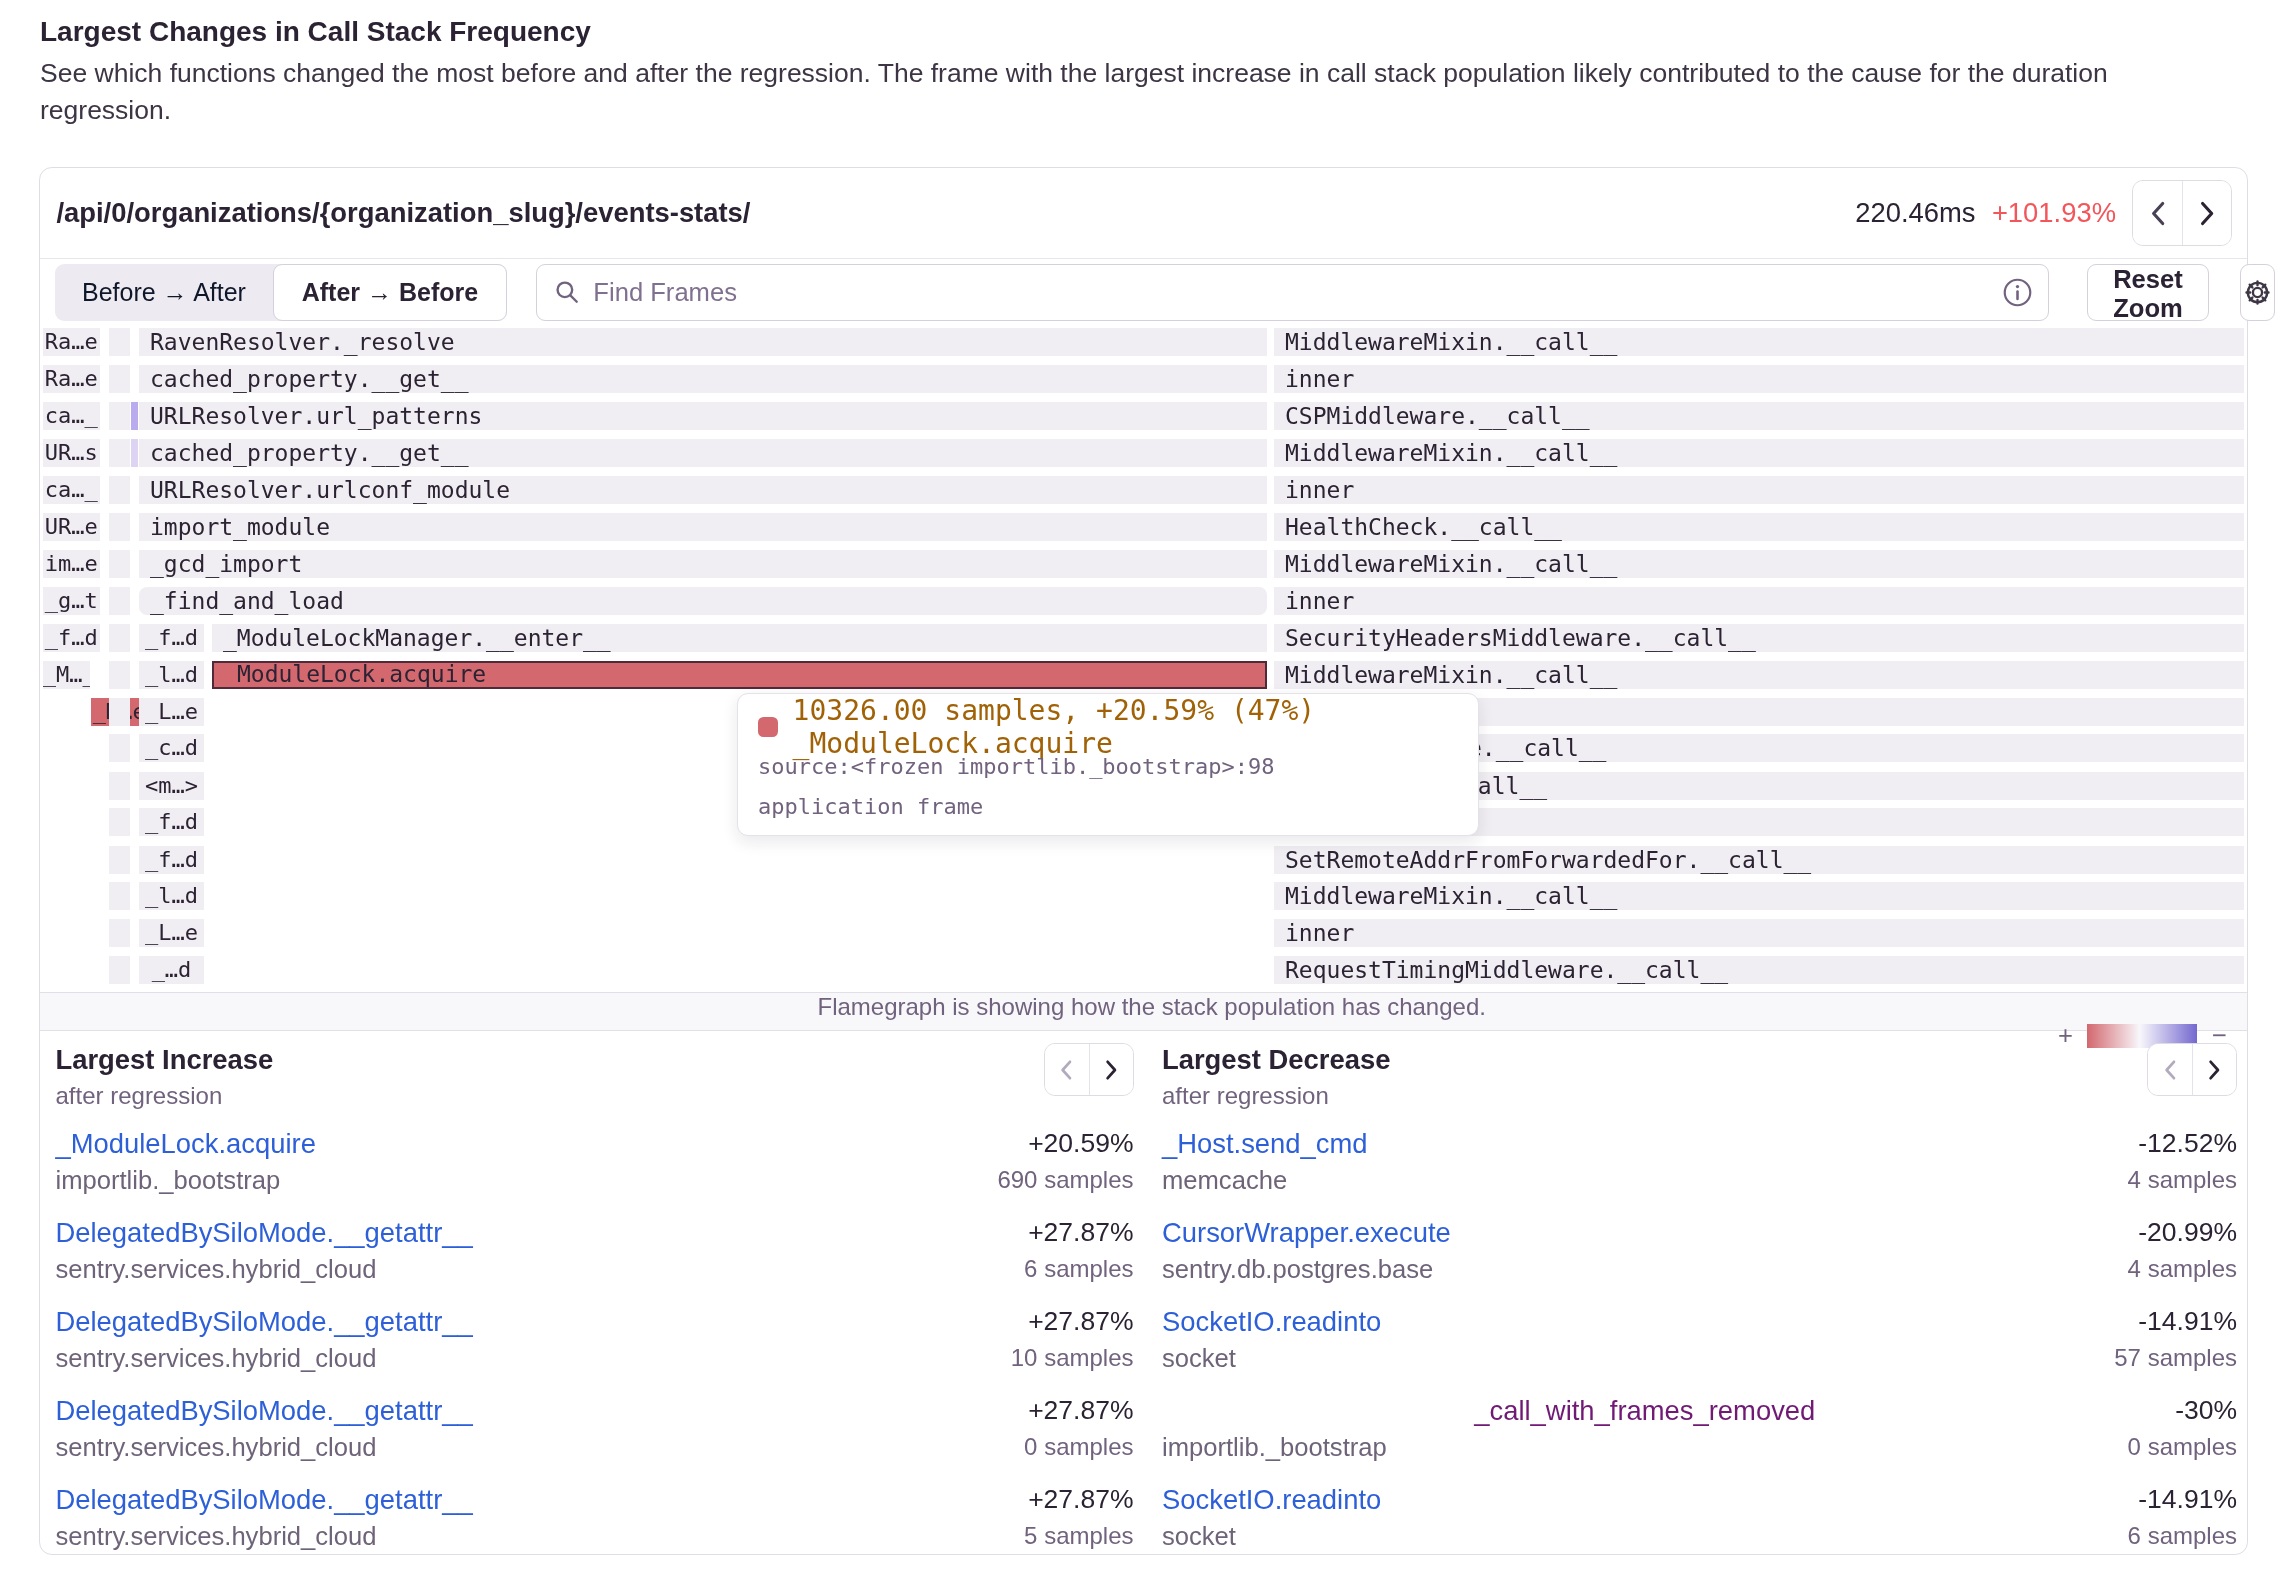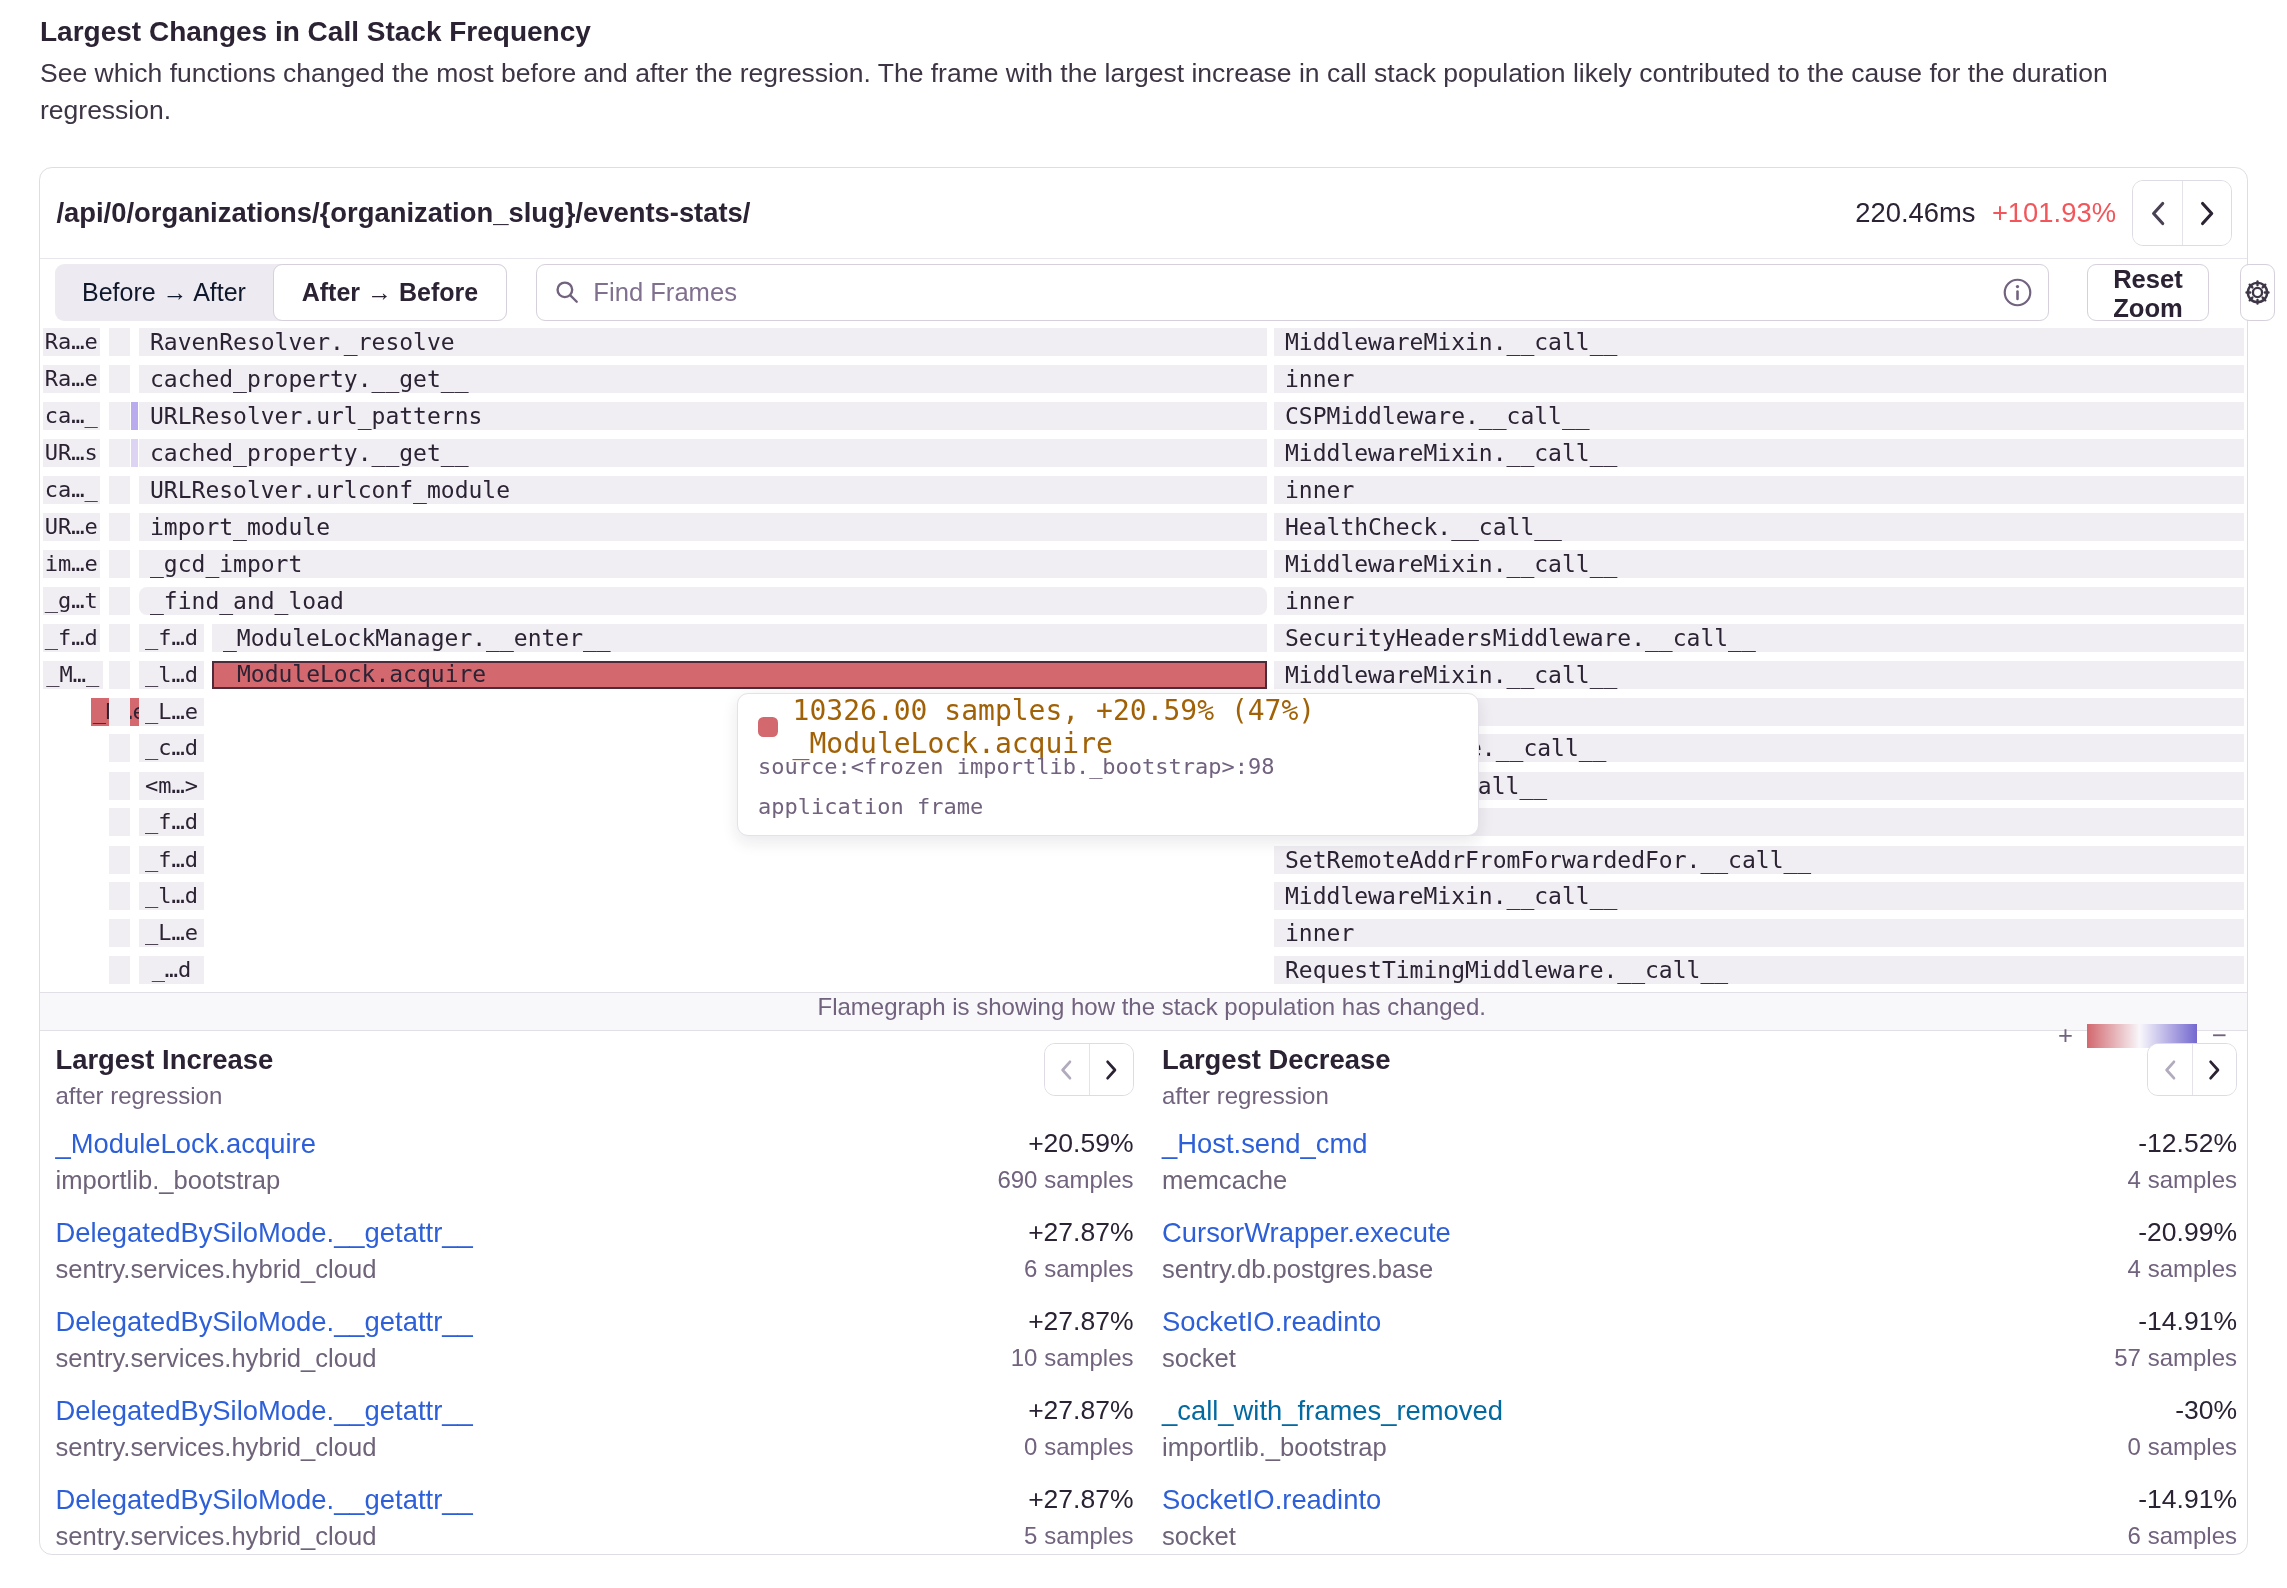--- a/index.html
+++ b/index.html
@@ -171,7 +171,7 @@
       <div class="fcell mono center" style="top: 302px; left: 99px; width: 65px;">_f…d</div>
       <div class="fcell mono padded" style="top: 302px; left: 172px; width: 1055px;">_ModuleLockManager.__enter__</div>
       <div class="fcell mono padded" style="top: 302px; left: 1234px; width: 970px;">SecurityHeadersMiddleware.__call__</div>
-      <div class="fcell mono center" style="top: 339px; left: 2.7px; width: 60px;">_M…_</div>
+      <div class="fcell mono center" style="top: 339px; left: 2.7px; width: 47px;">_M…_</div>
       <div class="fcell mono " style="top: 339px; left: 69px; width: 21px;"></div>
       <div class="fcell mono center" style="top: 339px; left: 99px; width: 65px;">_l…d</div>
       <div class="fcell mono redbar" style="top: 339px; left: 172px; width: 1055px;">_ModuleLock.acquire</div>

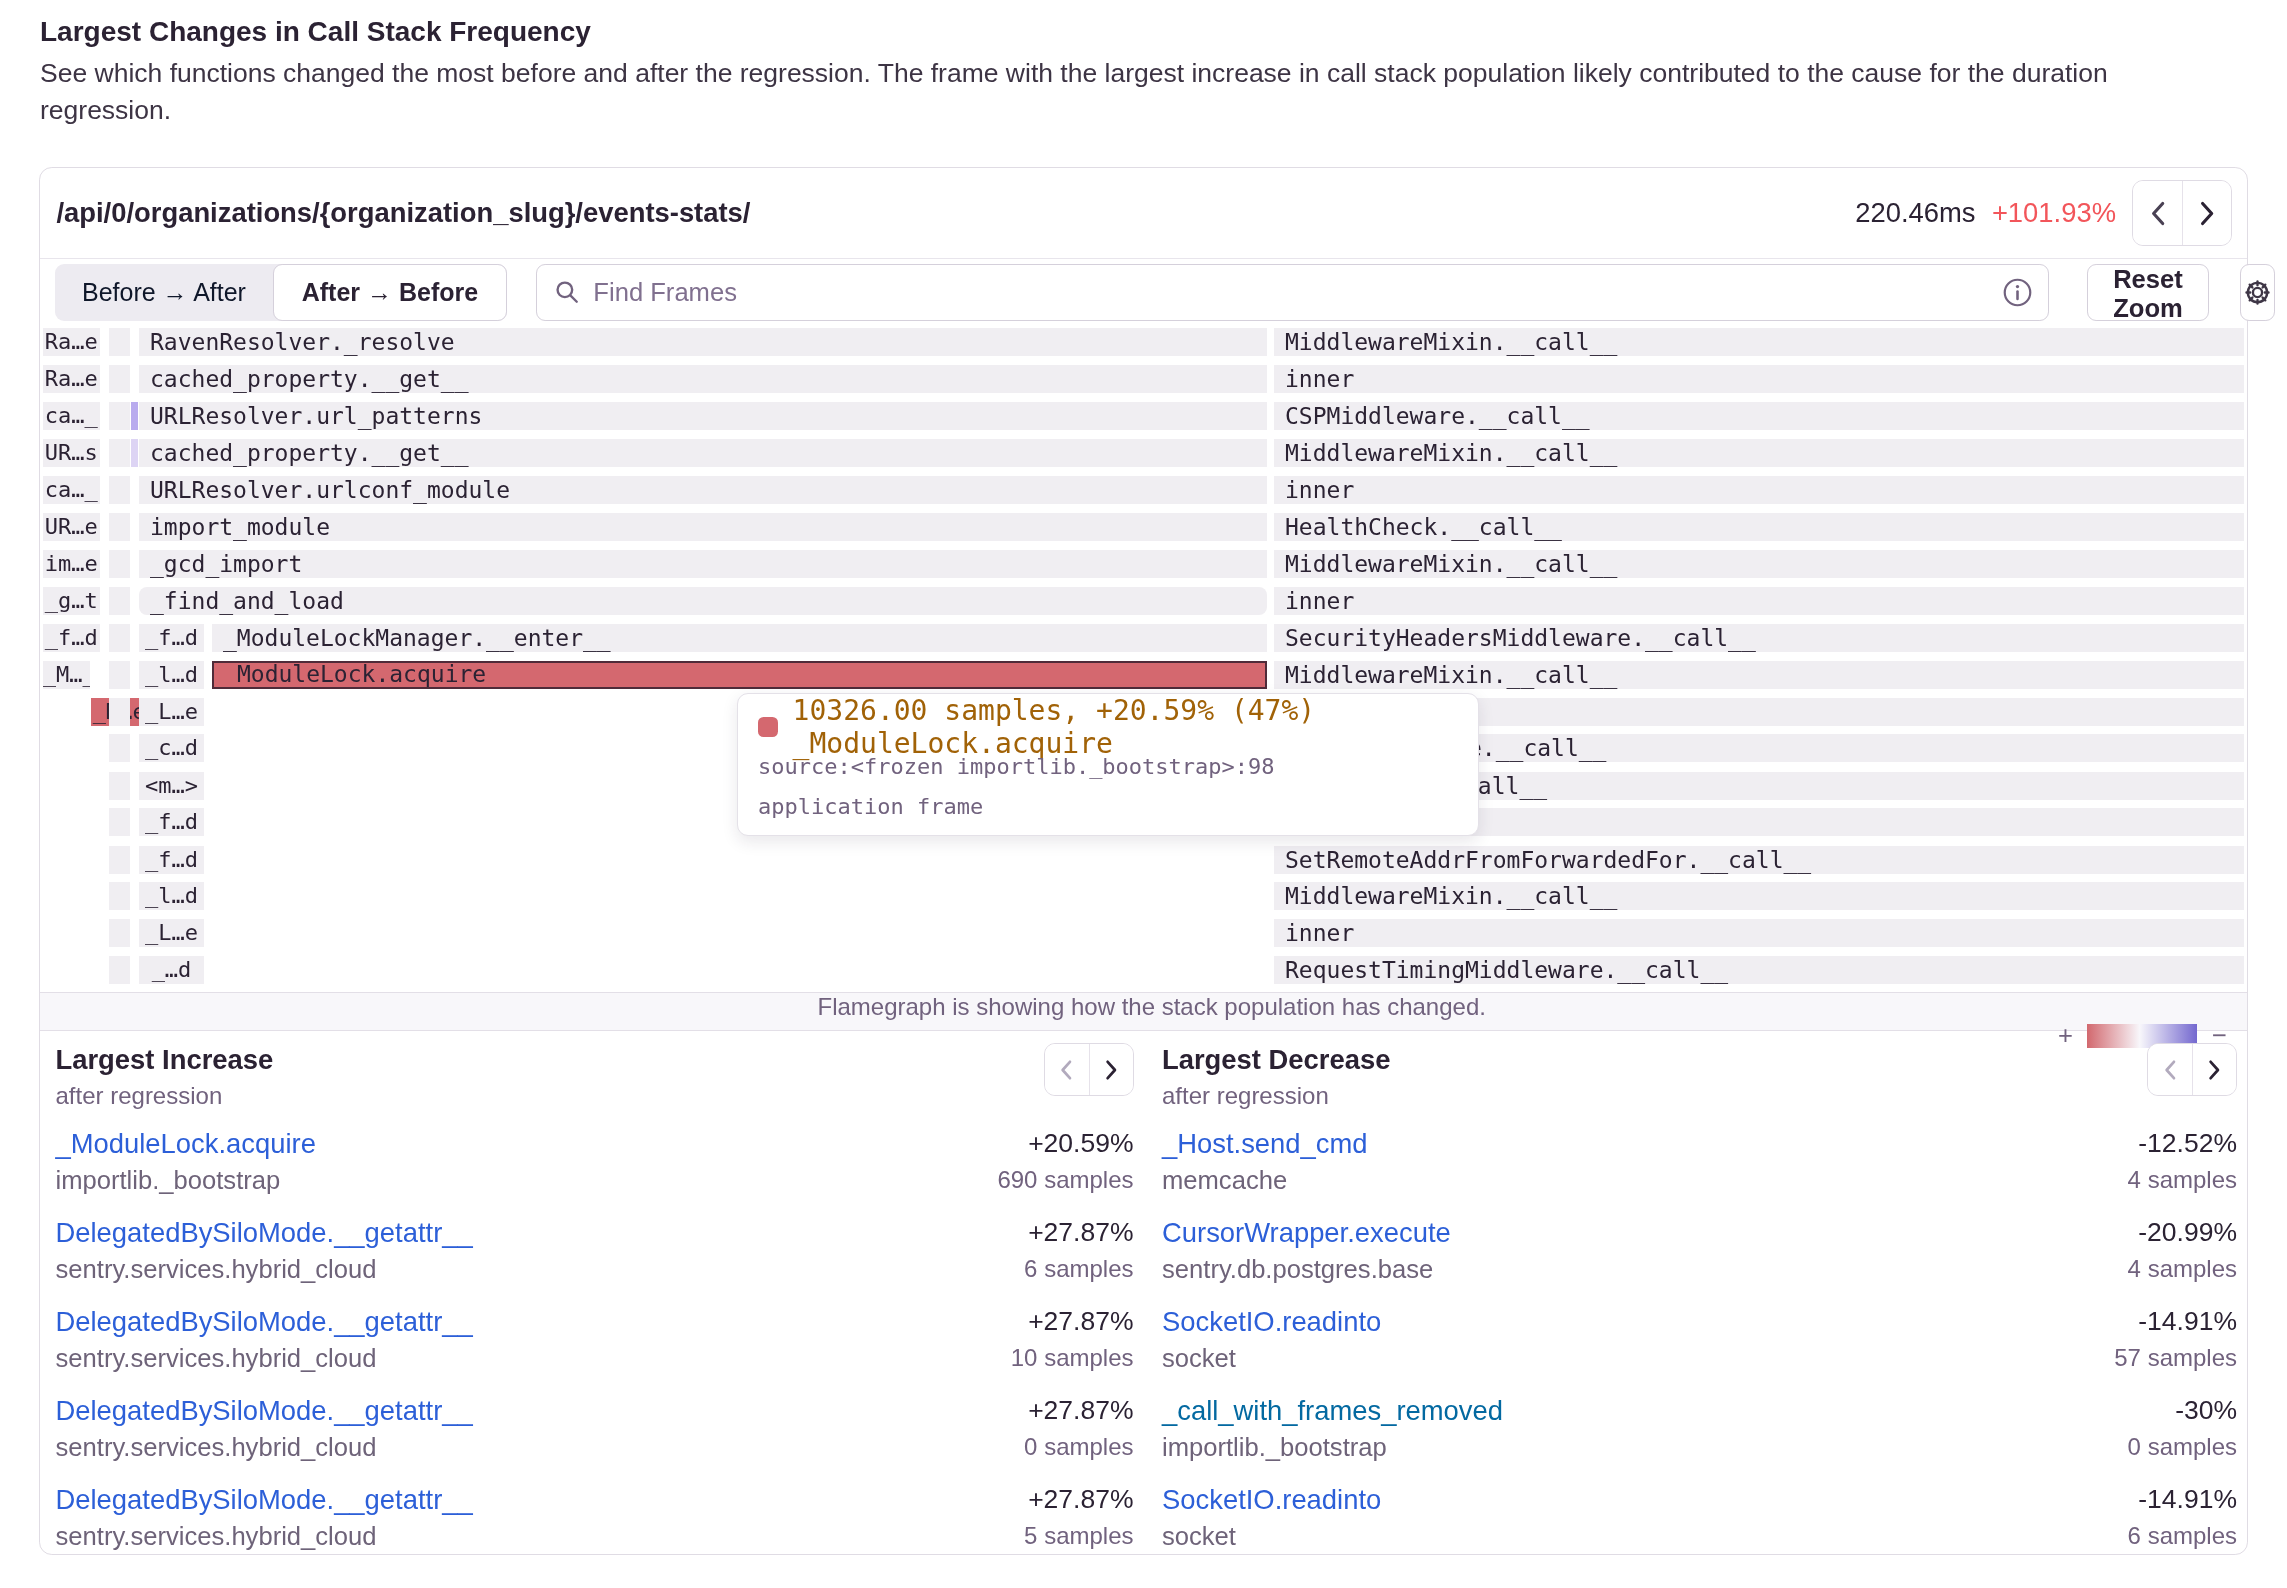--- a/index.html
+++ b/index.html
@@ -350,7 +350,7 @@
         </div>
         <div class="bl-item">
           <div class="bl-left">
-            <div class="bl-name" style="color: #0369a1;">_call_with_frames_removed</div>
+            <div class="bl-name" style="color: #701a75; text-align: center;">_call_with_frames_removed</div>
             <div class="bl-module">importlib._bootstrap</div>
           </div>
           <div class="bl-right">

